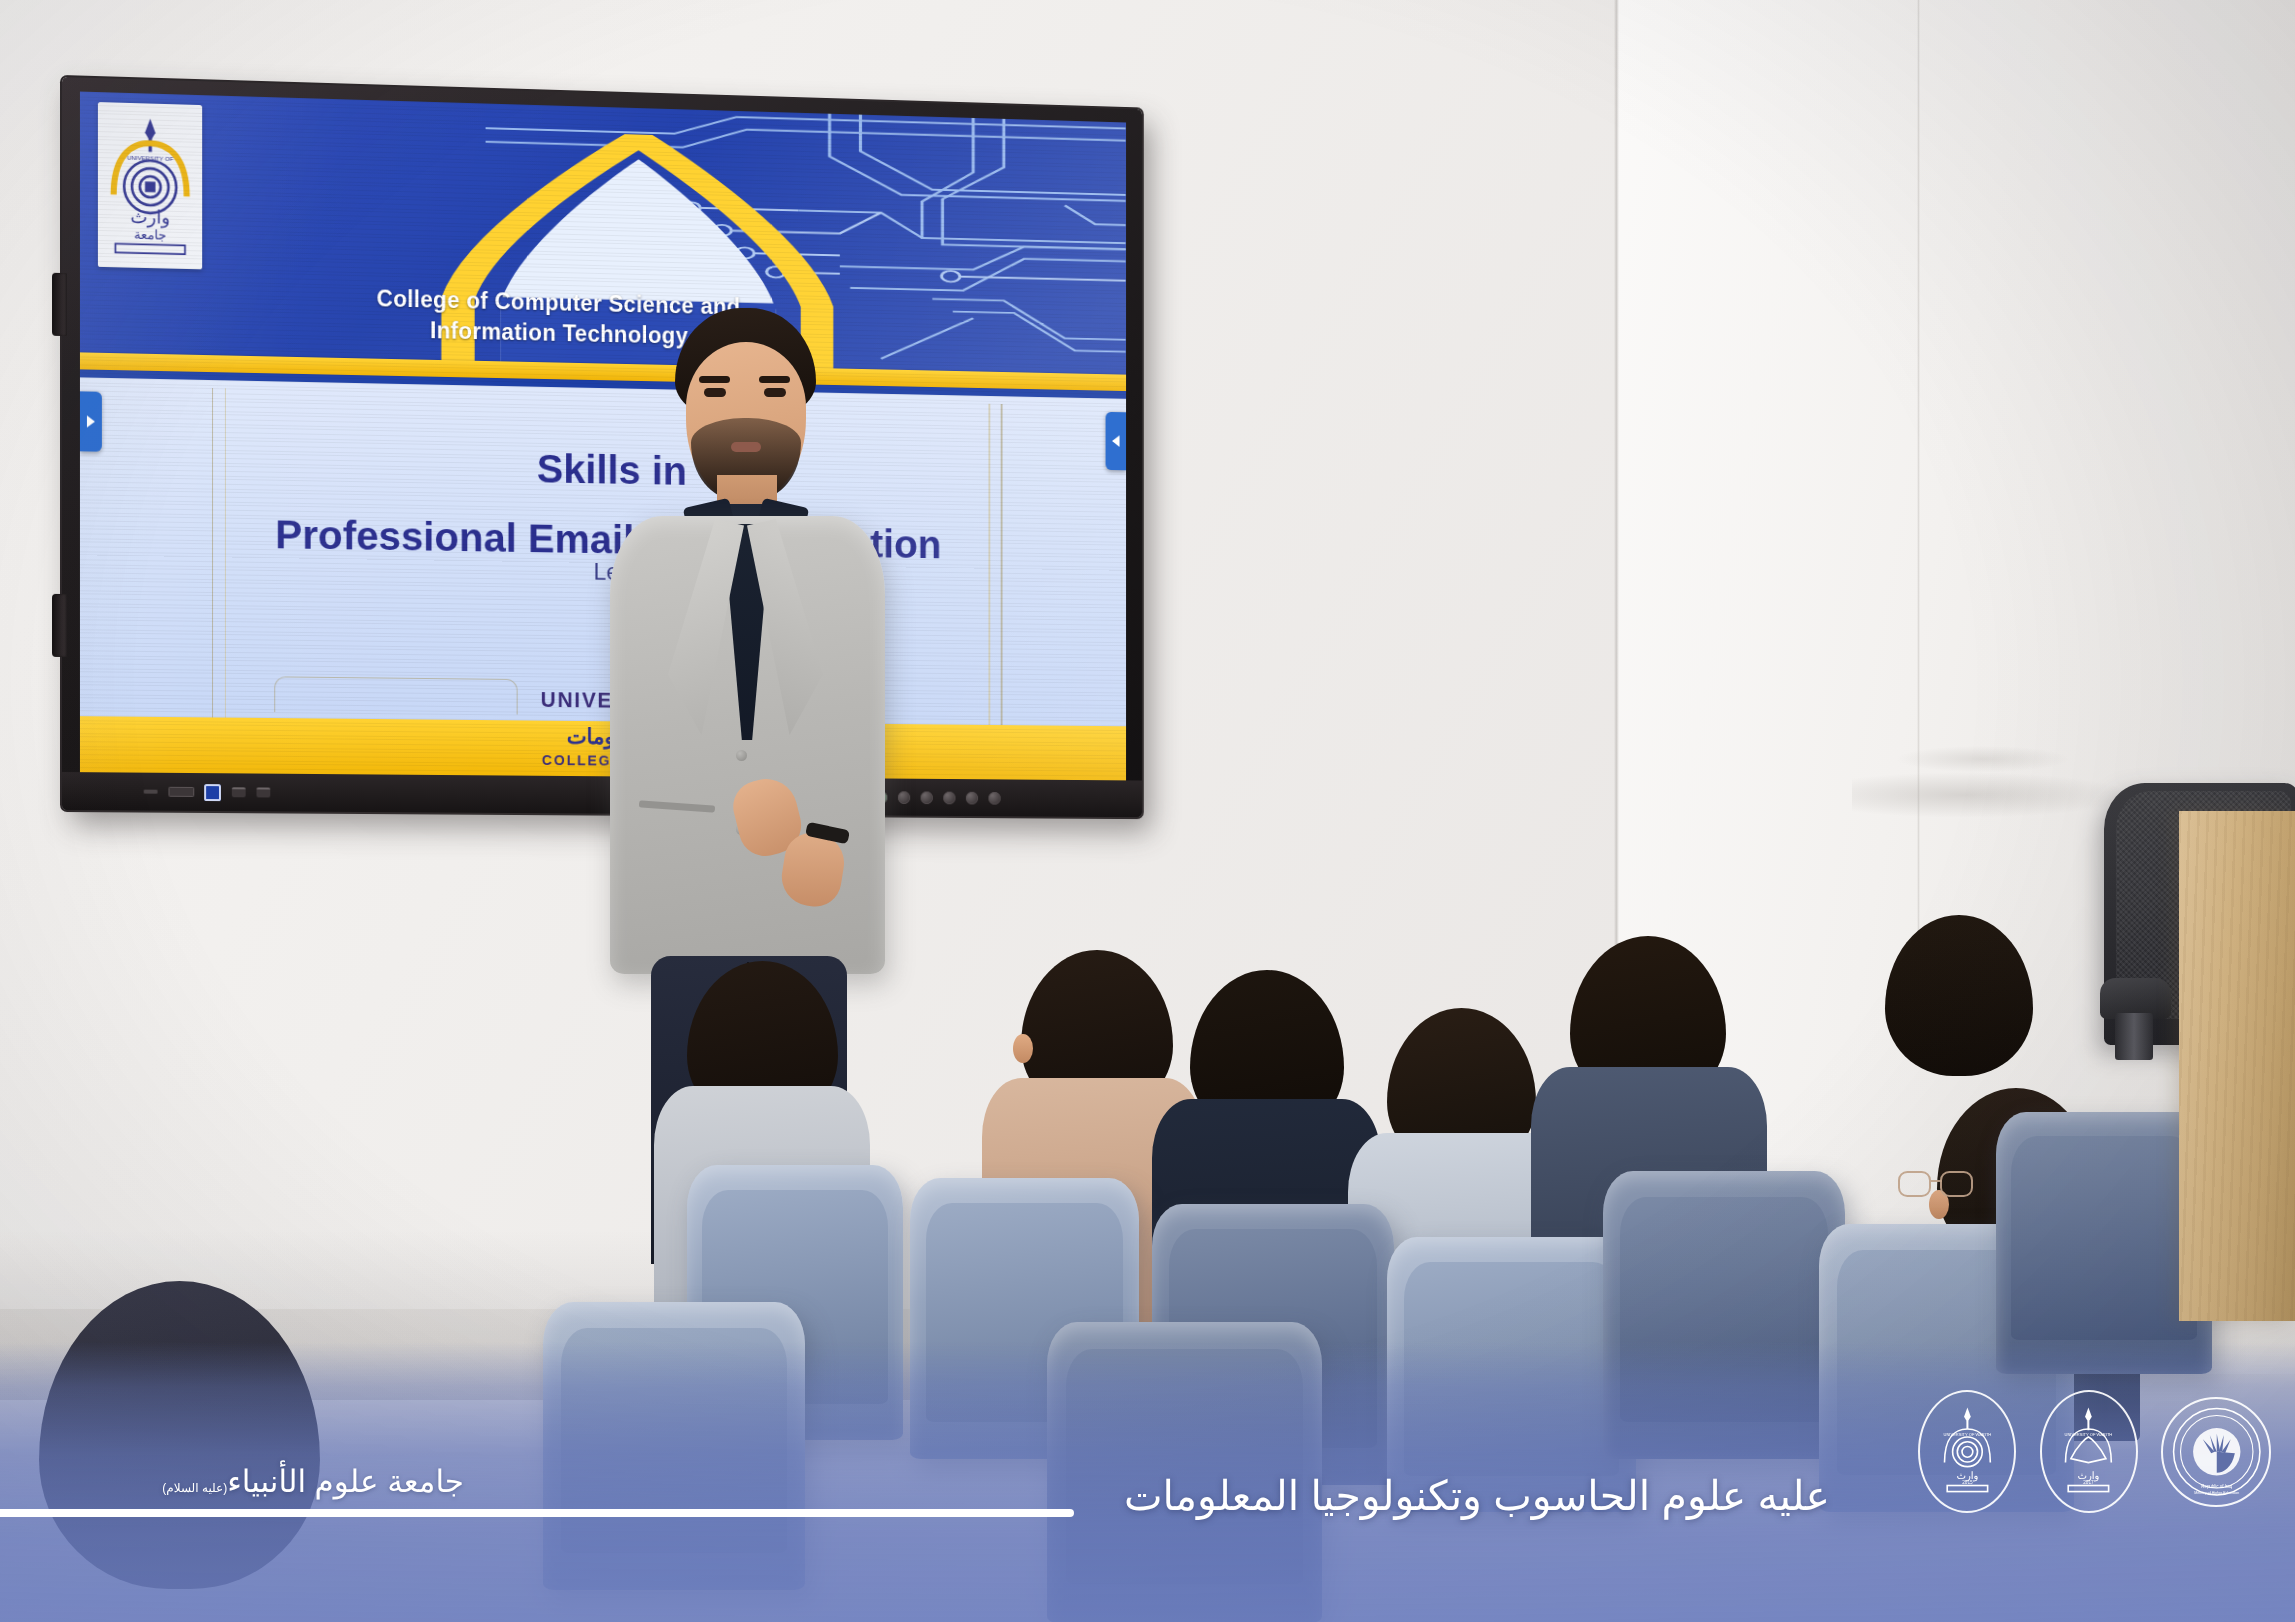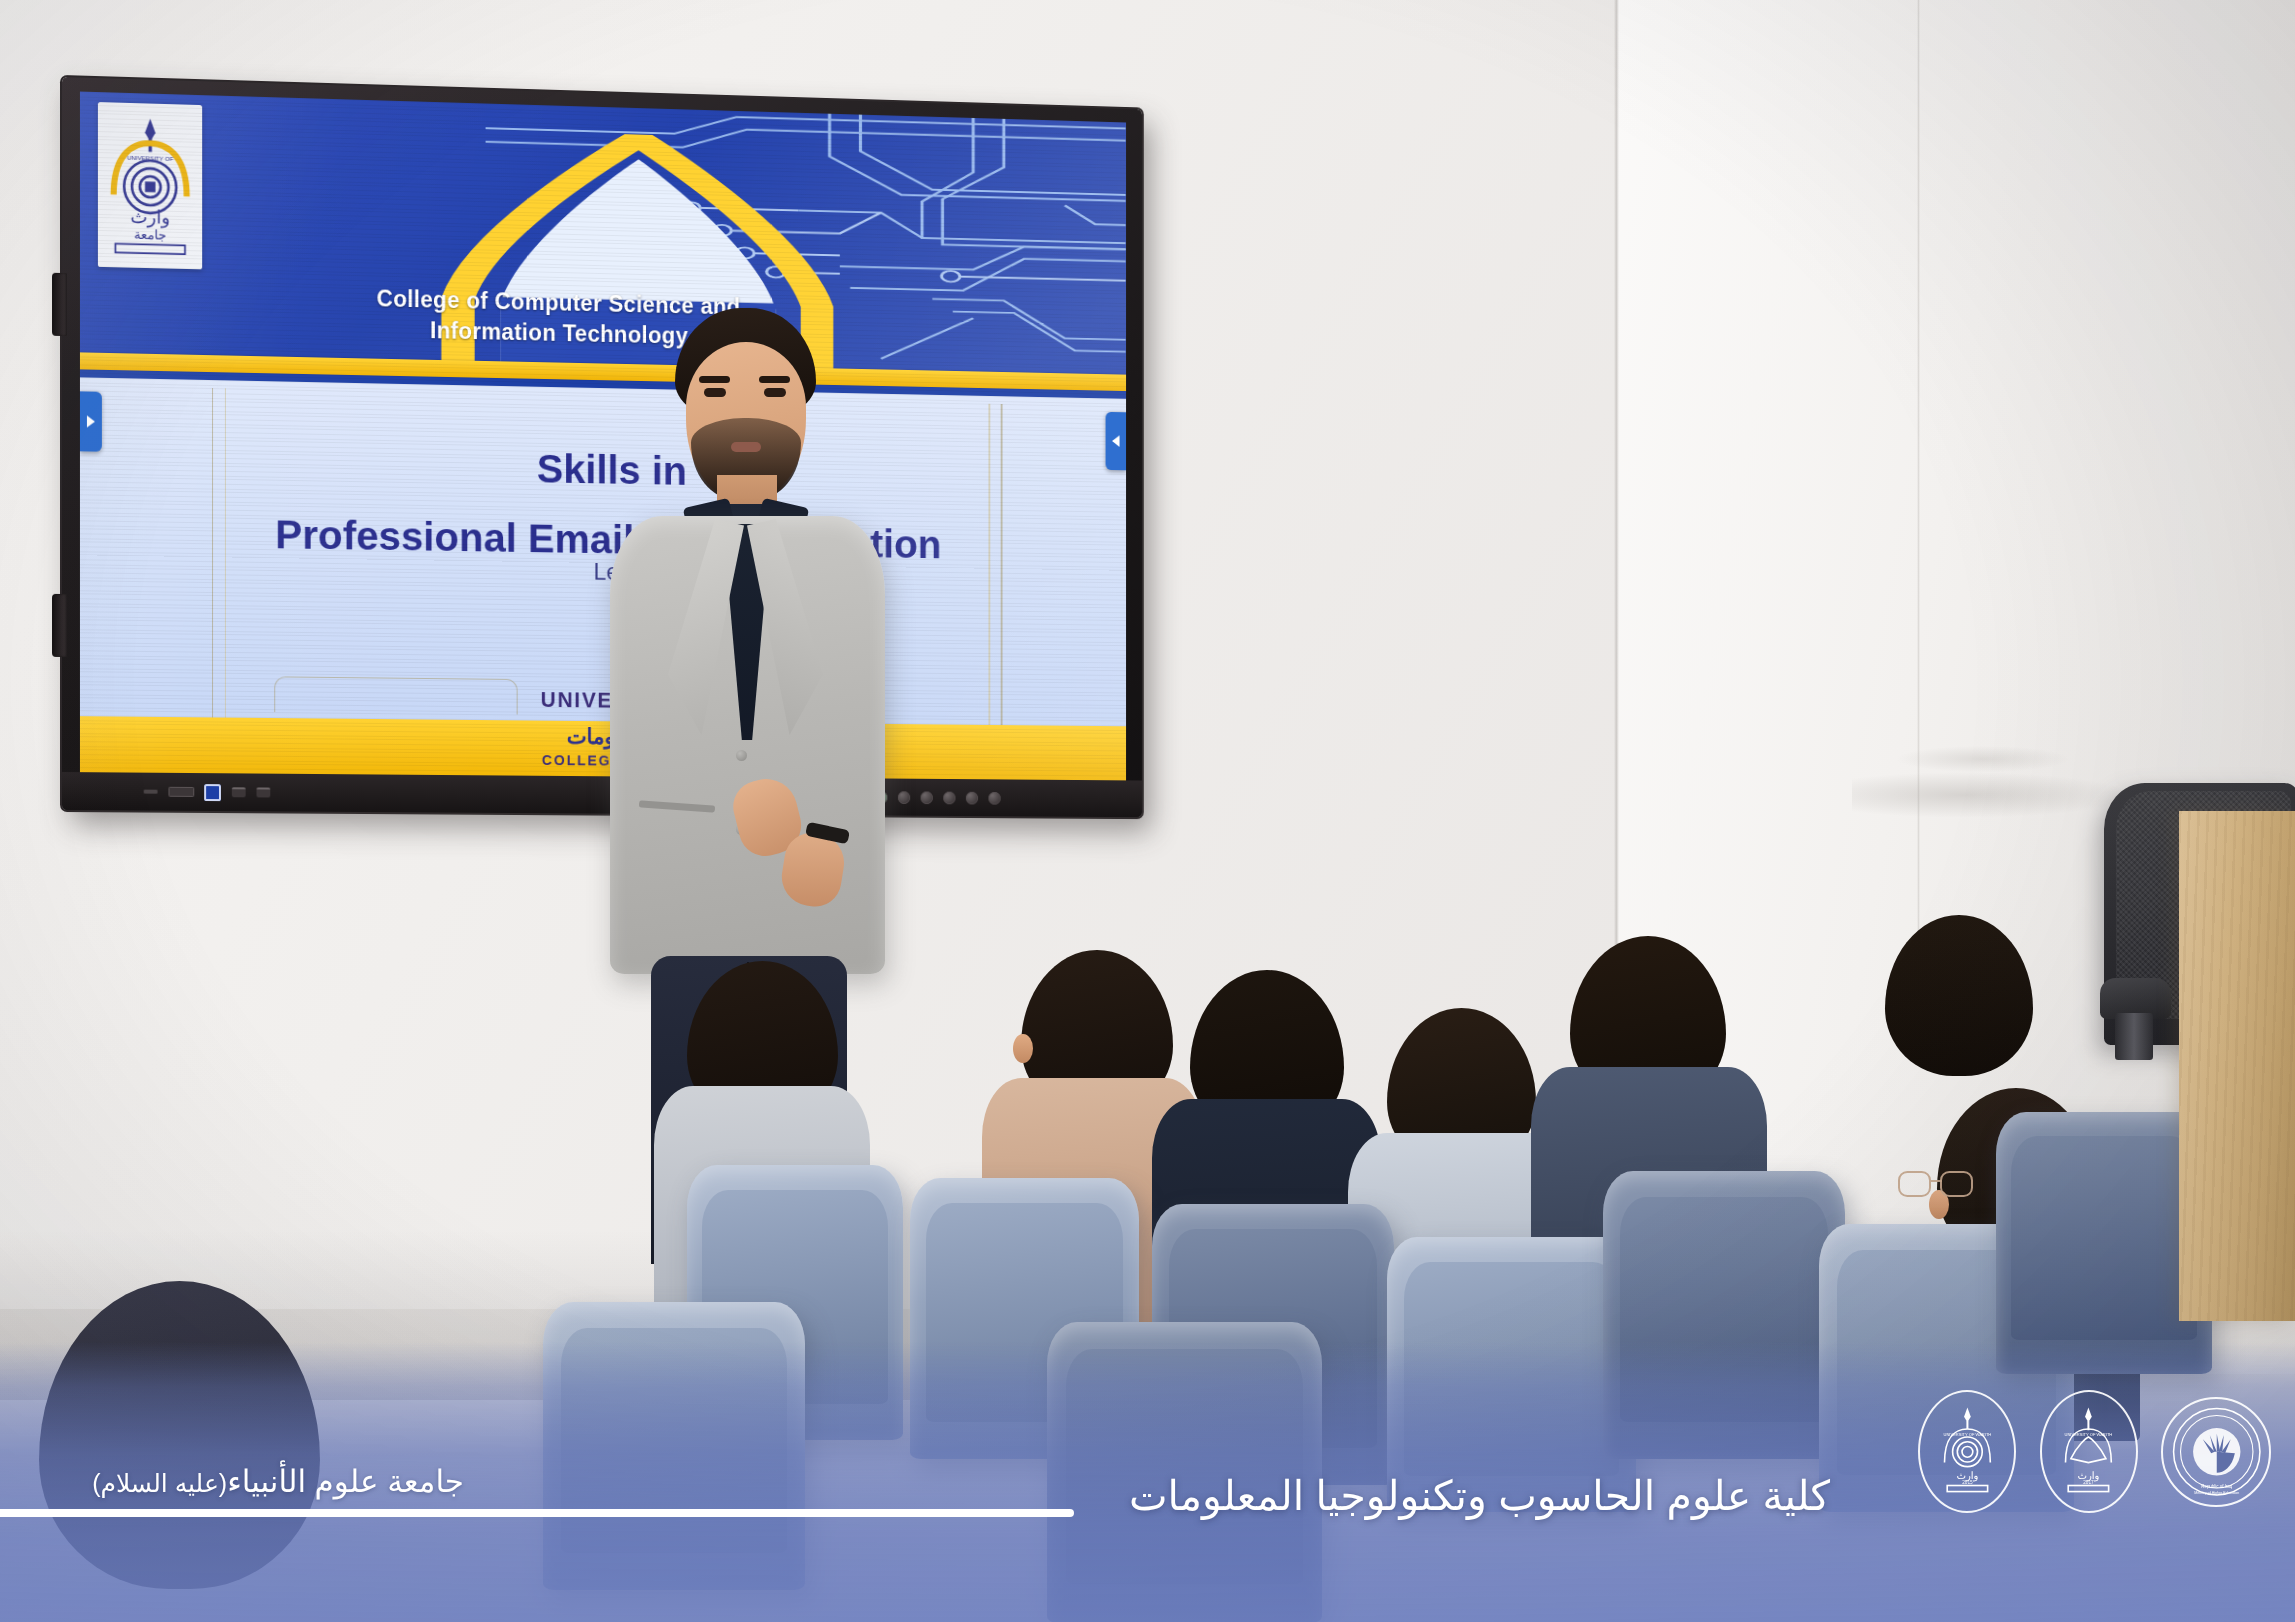--- a/index.html
+++ b/index.html
@@ -214,7 +214,7 @@
   .foot-ar-left { position:absolute; left:58px; bottom:123px; width:406px; text-align:right;
       color:#ffffff; font-size:31px; direction:rtl; letter-spacing:0.3px;
       text-shadow:0 1.3px 4.6px rgba(40,50,90,.45); }
-  .foot-ar-left .paren { font-size:25px; }
+  .foot-ar-left .paren { font-size:12px; }
   .foot-right { position:absolute; right:465px; bottom:103px; width:982px; text-align:right; }
   .foot-ar { color:#fff; font-size:41px; direction:rtl; line-height:1.18;
       text-shadow:0 1.3px 5.9px rgba(35,45,85,.5); }

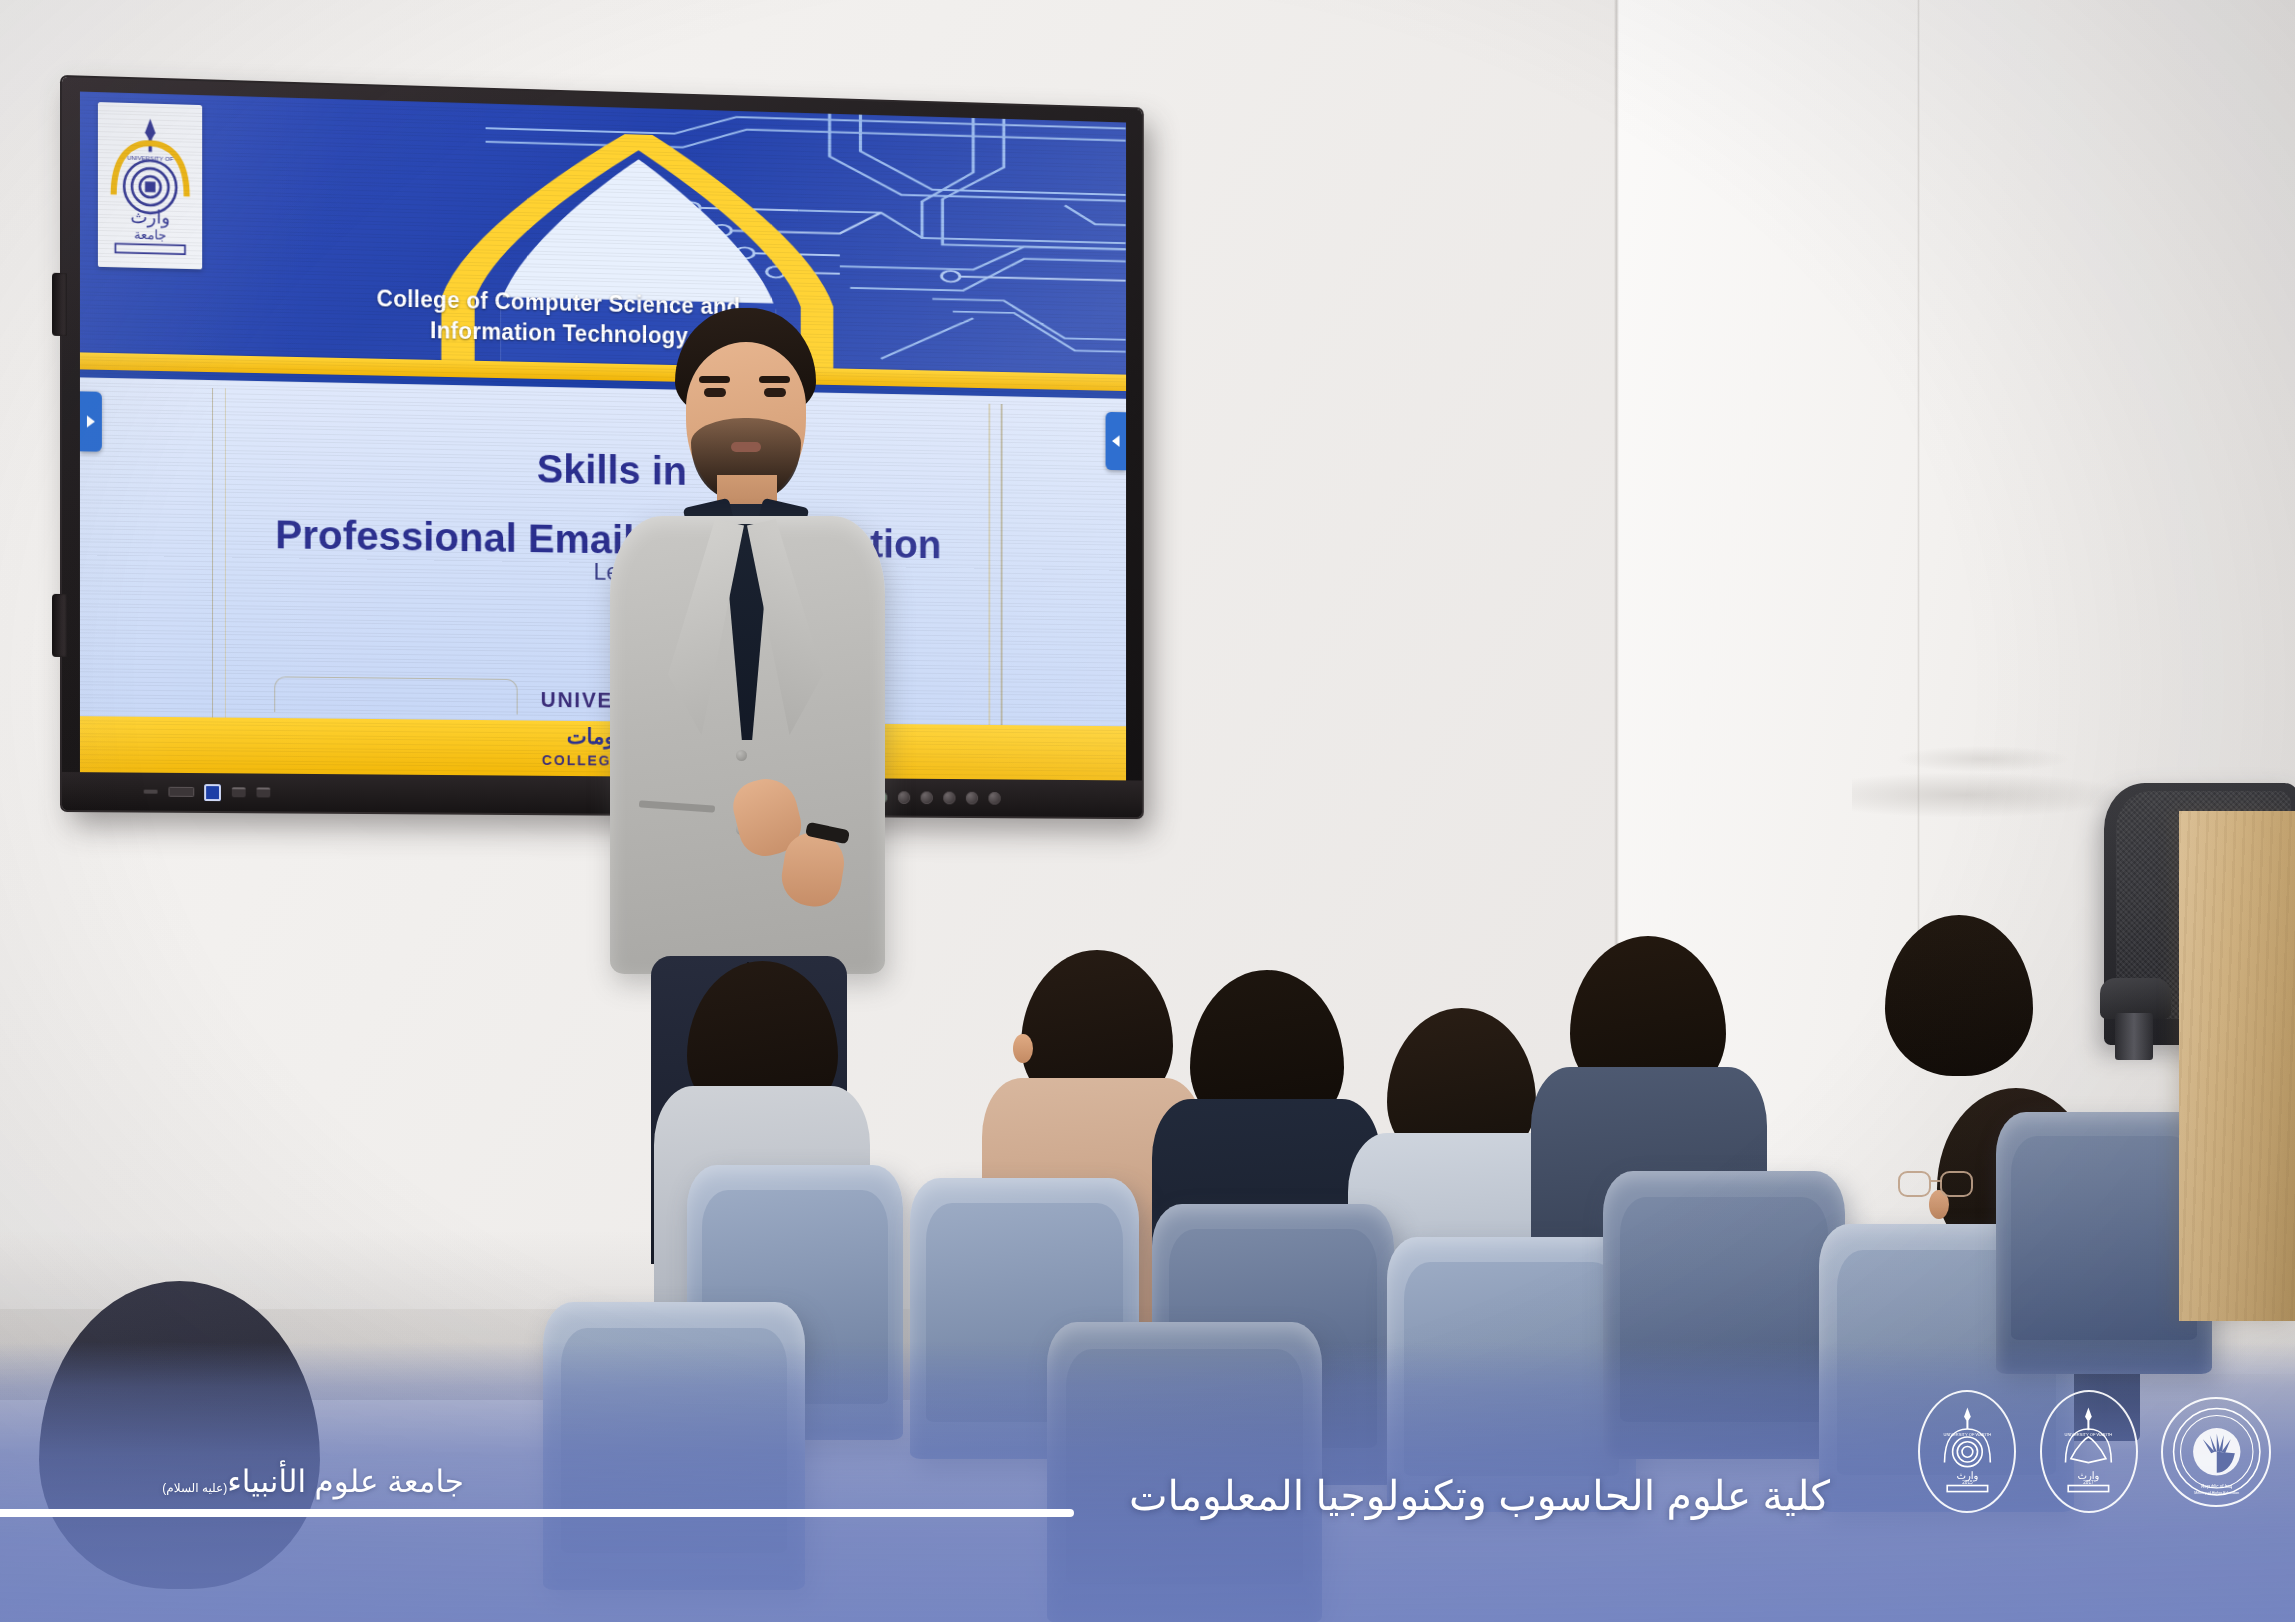--- a/index.html
+++ b/index.html
@@ -446,7 +446,7 @@
     </div>
 
     <div class="foot-right">
-      <div class="foot-ar">كلية علوم الحاسوب وتكنولوجيا المعلومات</div>
+      <div class="foot-ar">عليه علوم الحاسوب وتكنولوجيا المعلومات</div>
     </div>
 
     <div class="seals">

